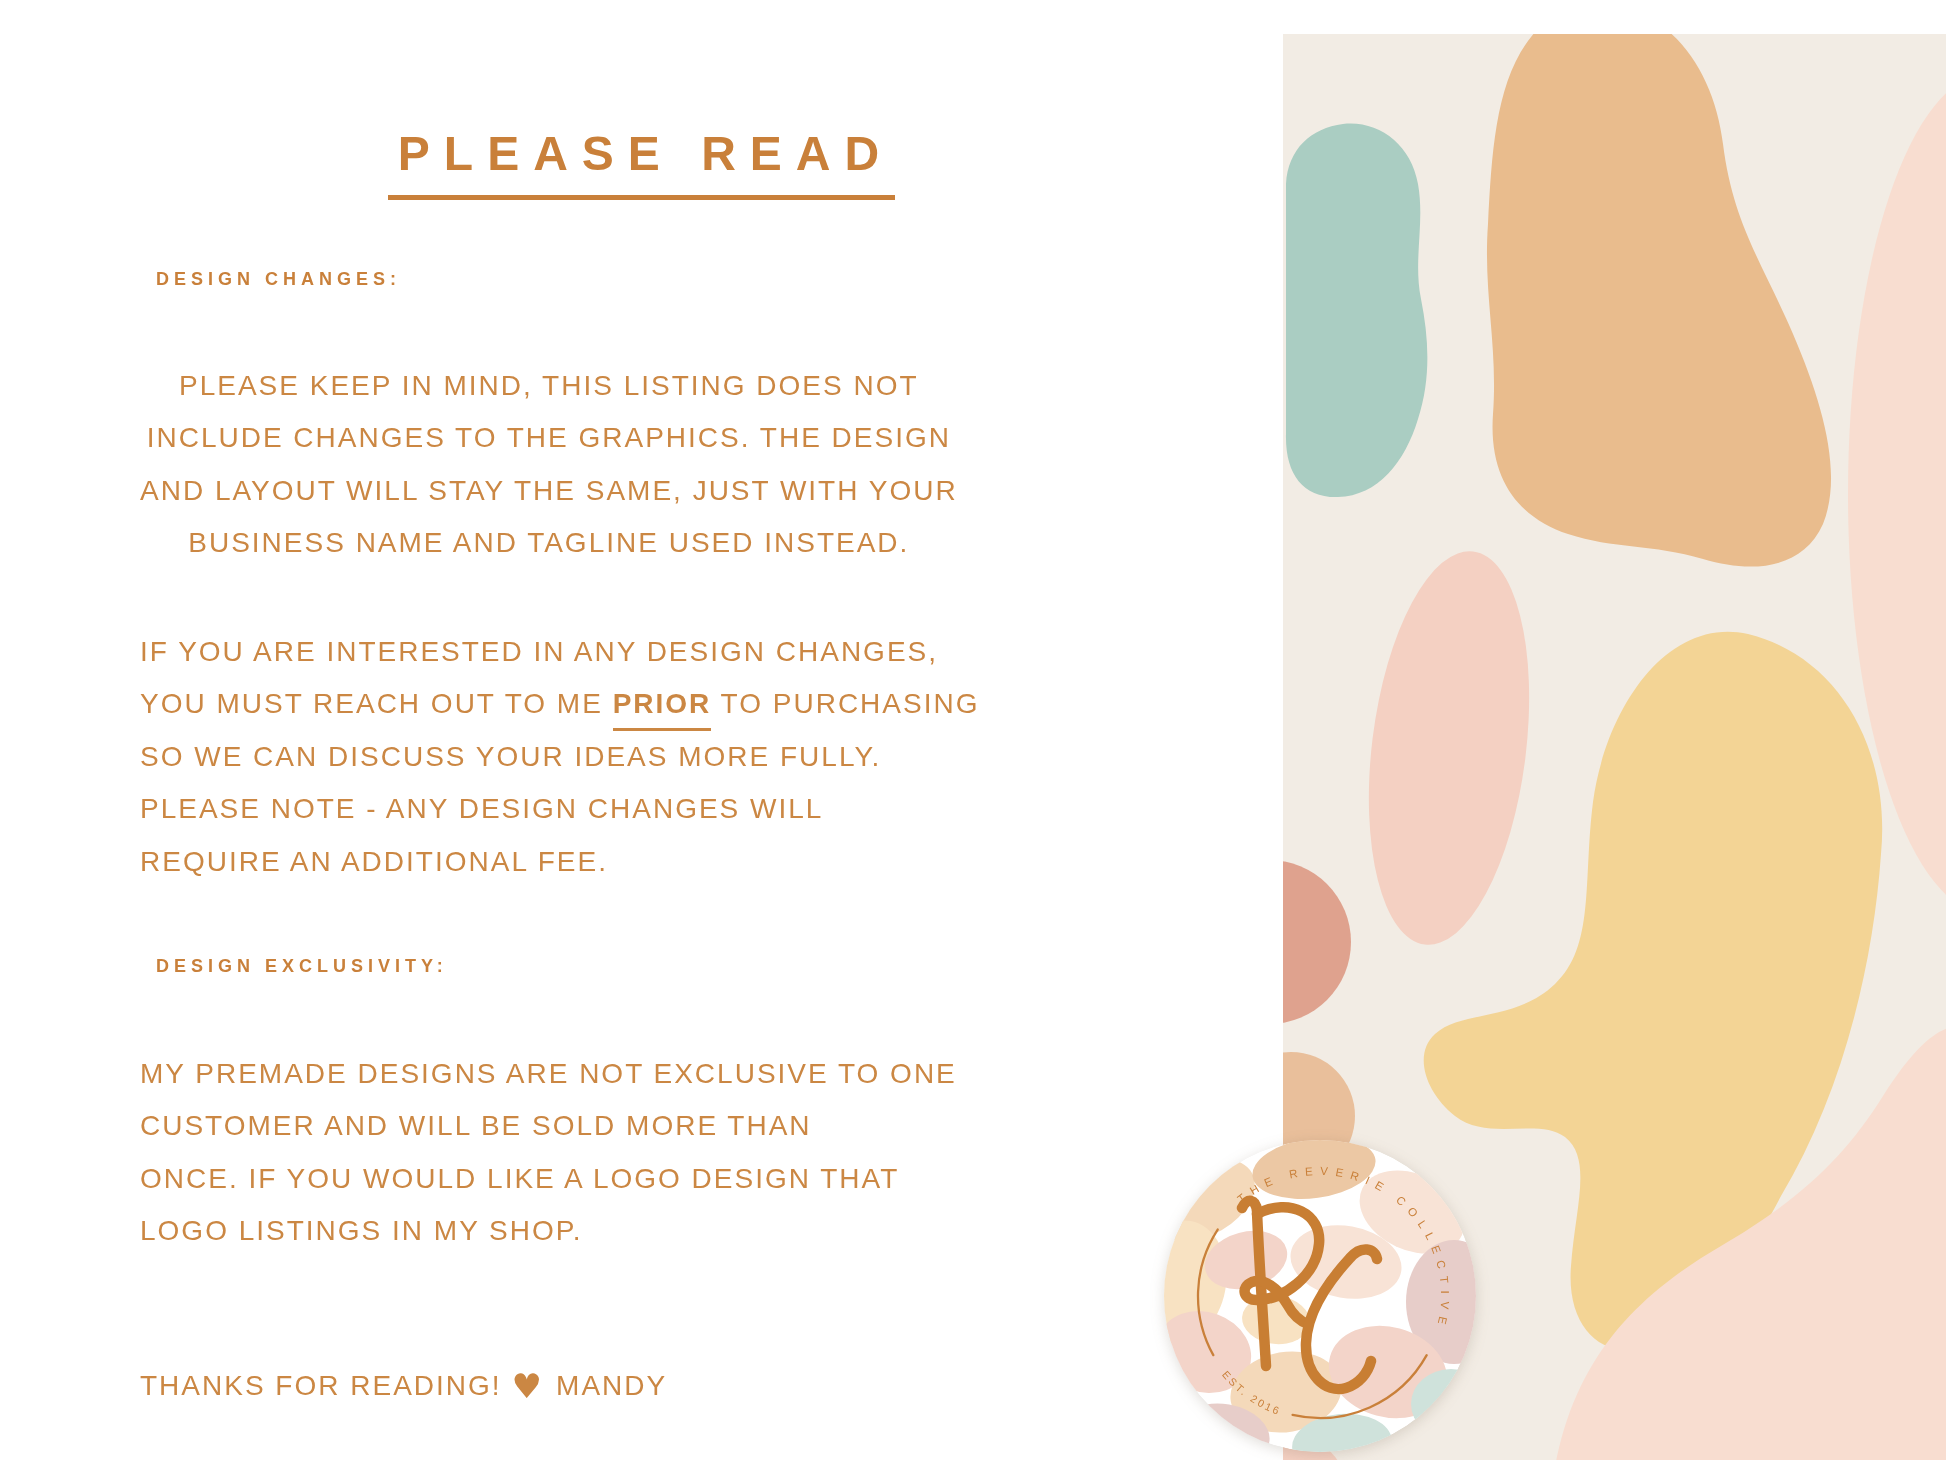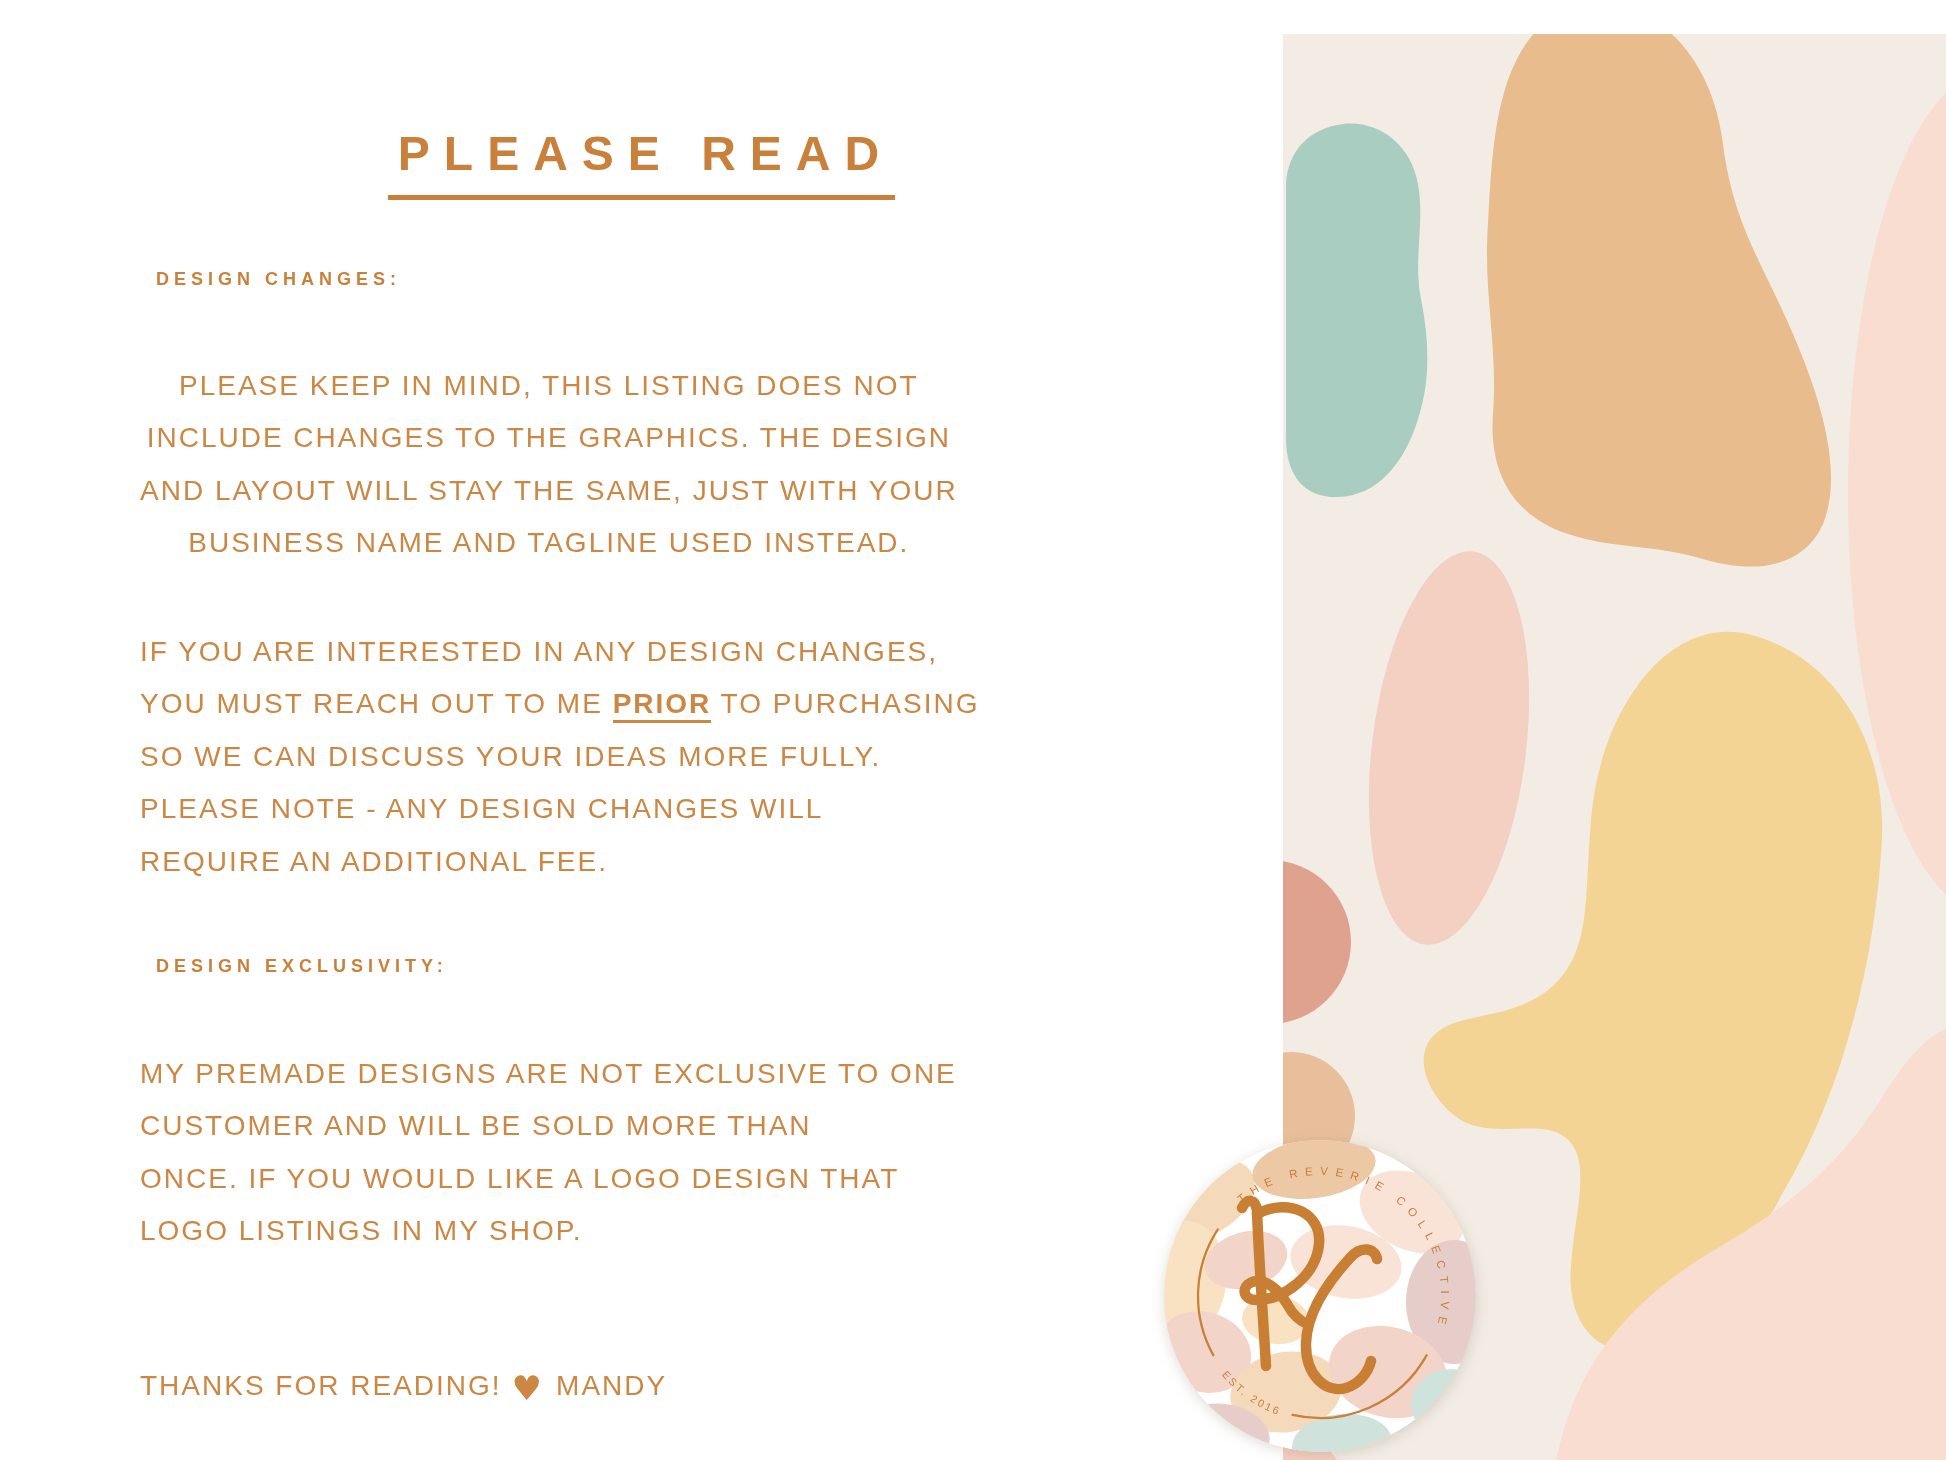--- a/index.html
+++ b/index.html
@@ -31,7 +31,7 @@
   }
   .para .line{display:block;}
   .emph{
-    font-weight:bold;border-bottom:3px solid currentColor;padding-bottom:1px;
+    font-weight:bold;border-bottom:3px solid currentColor;padding-bottom:9px;
   }
   .closing{
     position:absolute;left:140px;top:1336px;color:var(--body-orange);

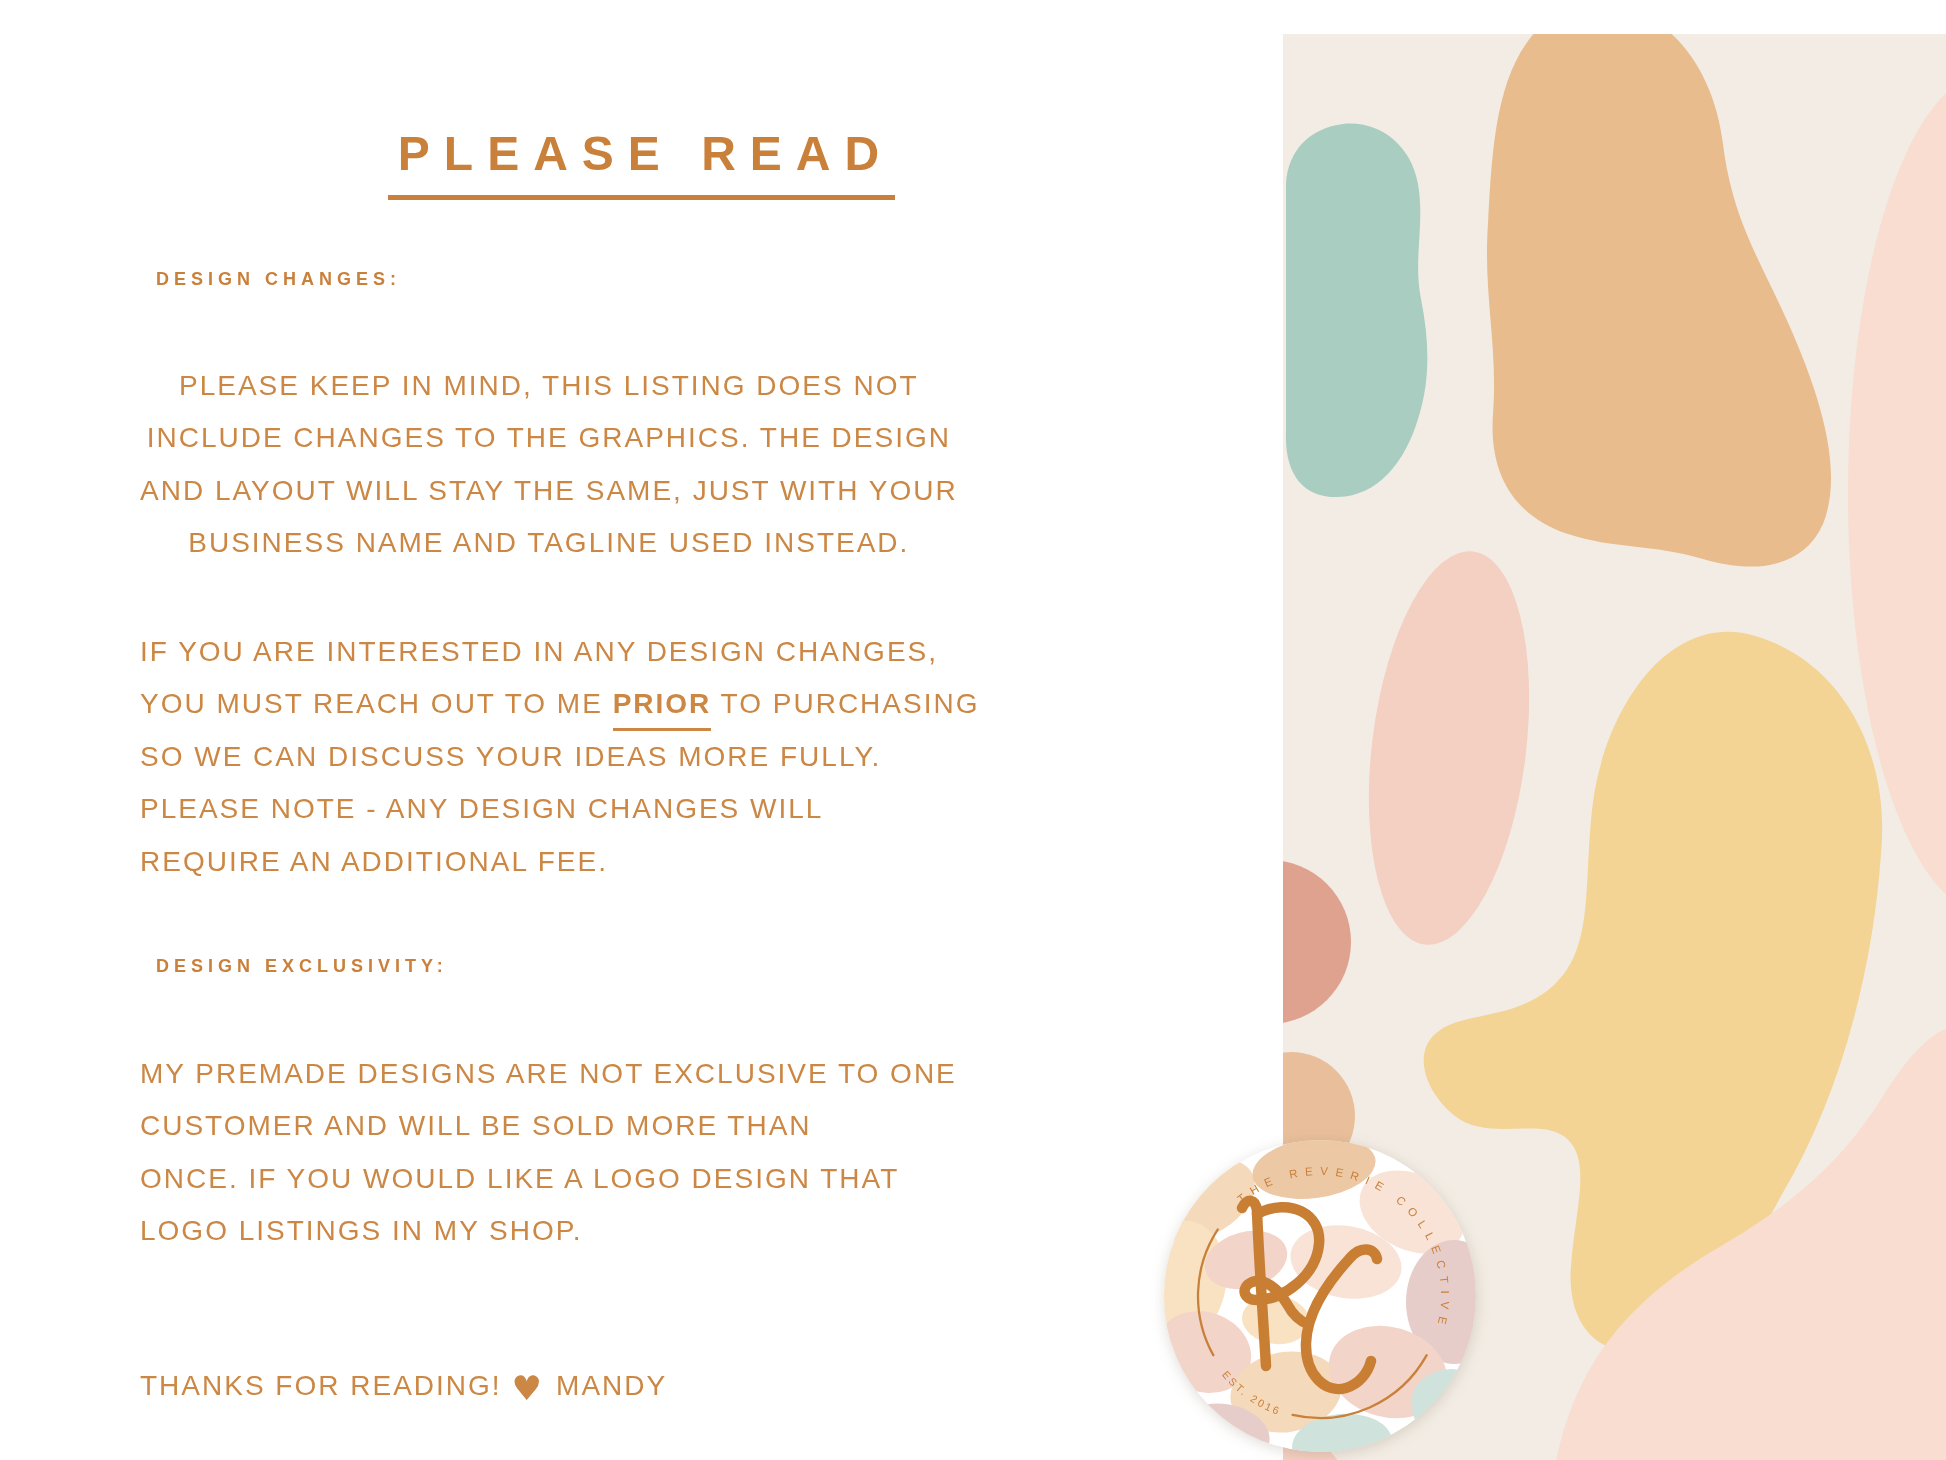--- a/index.html
+++ b/index.html
@@ -35,7 +35,7 @@
   }
   .closing{
     position:absolute;left:140px;top:1336px;color:var(--body-orange);
-    font-size:28px;letter-spacing:2px;white-space:nowrap;display:flex;align-items:flex-end;
+    font-size:28px;letter-spacing:2px;white-space:nowrap;display:flex;align-items:center;
   }
   .heart{
     font-family:"DejaVu Sans",sans-serif;font-size:34px;line-height:28px;

